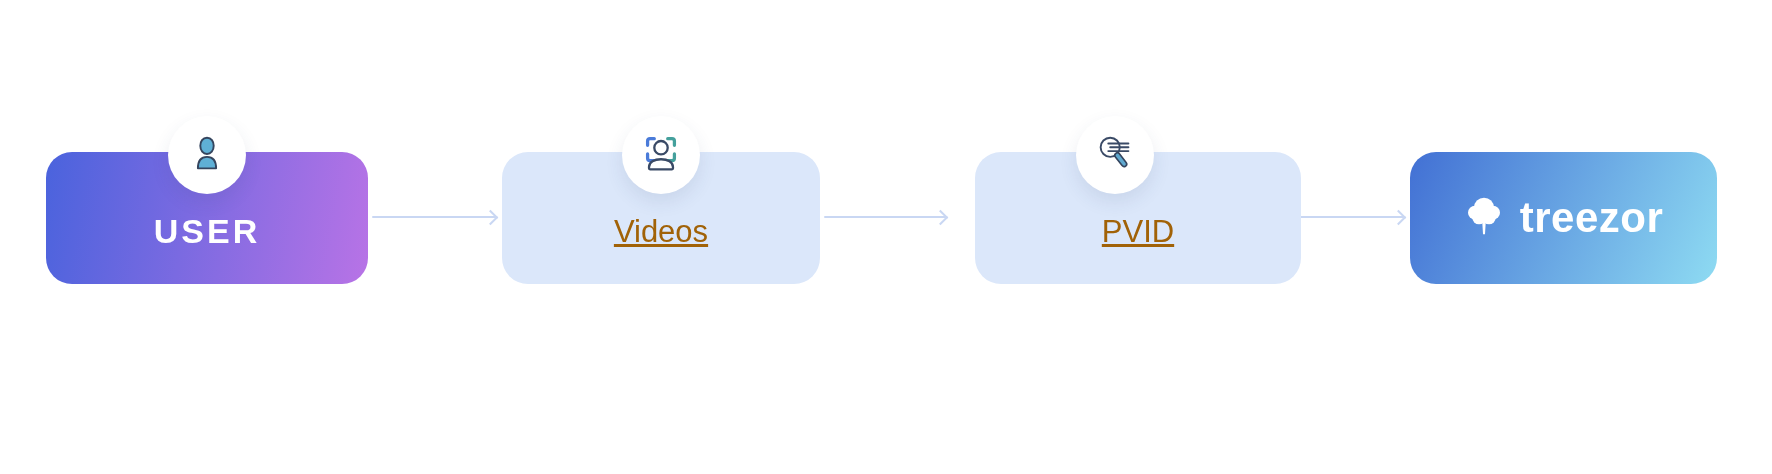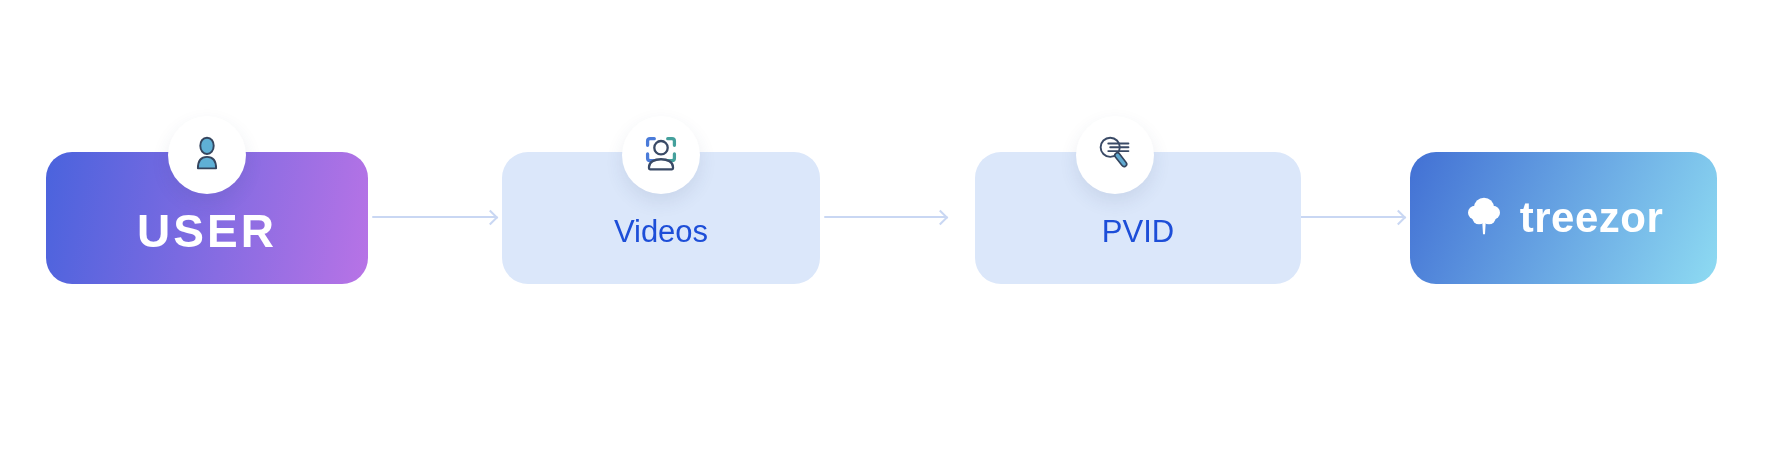--- a/index.html
+++ b/index.html
@@ -34,7 +34,7 @@
     background:linear-gradient(115deg,#4270d4 0%,#8edbf2 100%);
   }
   .user-label{
-    color:#ffffff;font-size:46px;font-weight:bold;
+    color:#ffffff;font-size:34px;font-weight:bold;
     letter-spacing:3px;line-height:1;
   }
   .light-label{

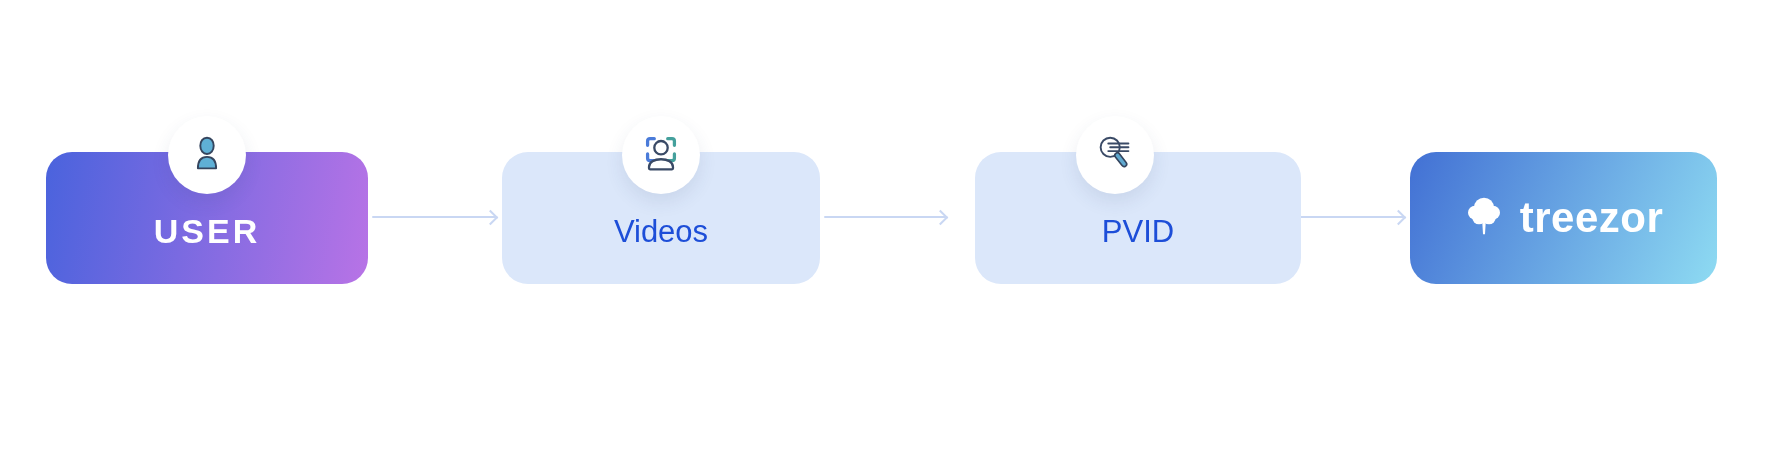--- a/index.html
+++ b/index.html
@@ -38,8 +38,8 @@
     letter-spacing:3px;line-height:1;
   }
   .light-label{
-    color:#1d4ed8;font-size:31px;font-weight:500;
-    line-height:42px;text-align:left;white-space:nowrap;
+    color:#a16207;font-size:31px;font-weight:500;
+    line-height:42px;text-align:left;white-space:nowrap;text-decoration:underline;
   }
   .badge{
     position:absolute;top:116px;

